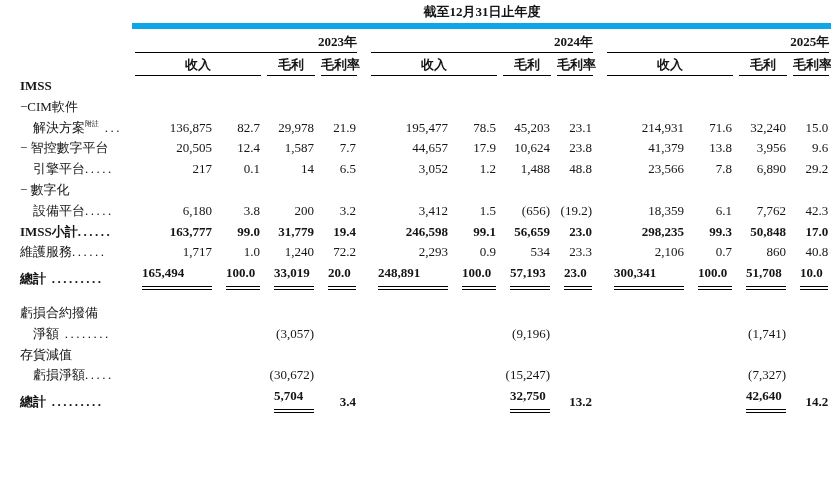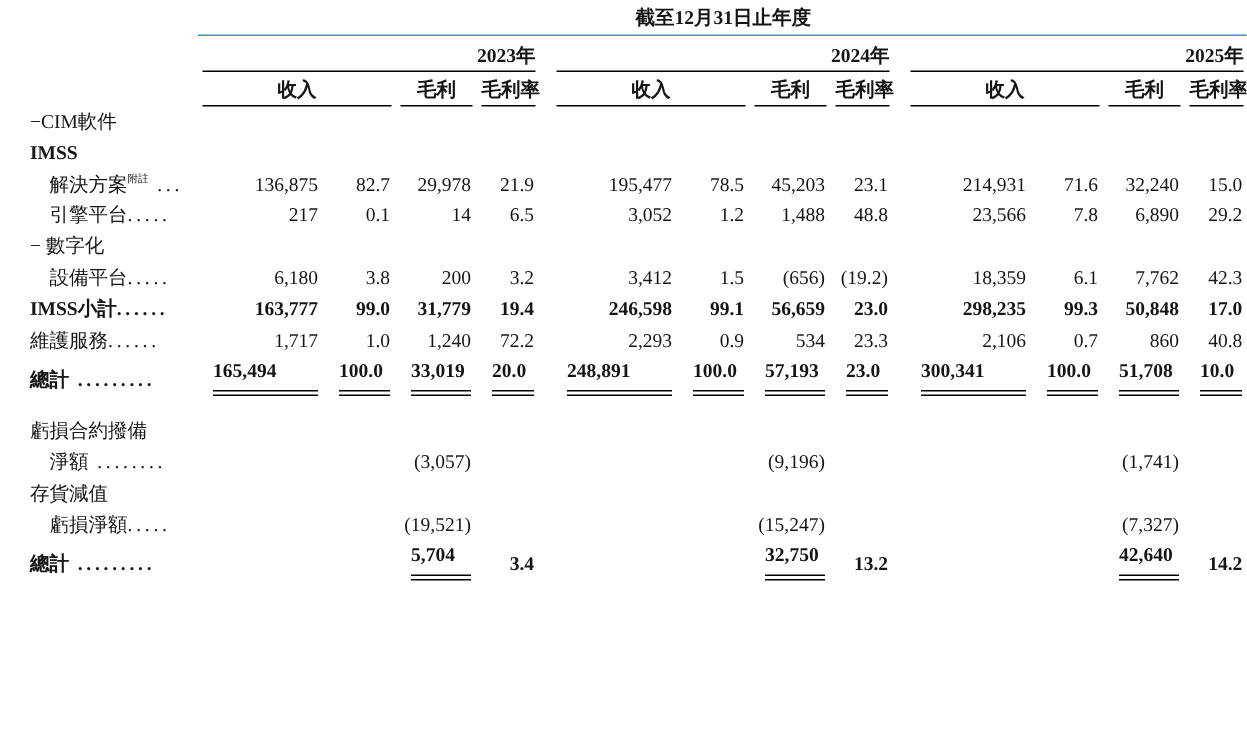--- a/index.html
+++ b/index.html
@@ -31,7 +31,7 @@
     white-space: nowrap;
   }
   .title-rule {
-    border-bottom: 1px solid #0ea5e9;
+    border-bottom: 6px solid #0ea5e9;
     padding-bottom: 2px;
     margin: 0;
     text-align: center;

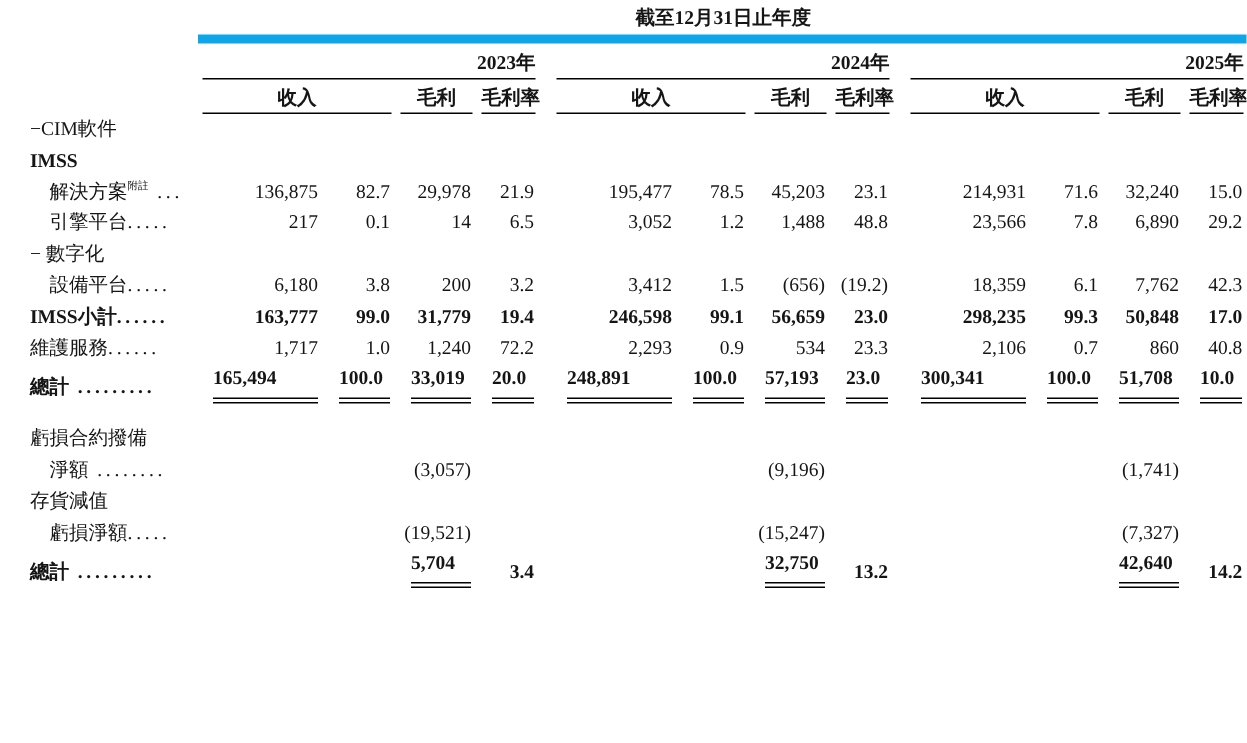--- a/index.html
+++ b/index.html
@@ -151,6 +151,23 @@
     </thead>
     <tbody id="table-body">
         <tr>
+          <td class="lbl-cell bold"><span>IMSS</span></td>
+          <td class="num bold"></td>
+          <td class="num bold"></td>
+          <td class="num bold"></td>
+          <td class="num bold"></td>
+          <td class="sp"></td>
+          <td class="num bold"></td>
+          <td class="num bold"></td>
+          <td class="num bold"></td>
+          <td class="num bold"></td>
+          <td class="sp"></td>
+          <td class="num bold"></td>
+          <td class="num bold"></td>
+          <td class="num bold"></td>
+          <td class="num bold"></td>
+        </tr>
+        <tr>
           <td class="lbl-cell"><span>−CIM軟件</span></td>
           <td class="num"></td>
           <td class="num"></td>
@@ -166,23 +183,6 @@
           <td class="num"></td>
           <td class="num"></td>
           <td class="num"></td>
-        </tr>
-        <tr>
-          <td class="lbl-cell bold"><span>IMSS</span></td>
-          <td class="num bold"></td>
-          <td class="num bold"></td>
-          <td class="num bold"></td>
-          <td class="num bold"></td>
-          <td class="sp"></td>
-          <td class="num bold"></td>
-          <td class="num bold"></td>
-          <td class="num bold"></td>
-          <td class="num bold"></td>
-          <td class="sp"></td>
-          <td class="num bold"></td>
-          <td class="num bold"></td>
-          <td class="num bold"></td>
-          <td class="num bold"></td>
         </tr>
         <tr>
           <td class="lbl-cell ind"><span>解決方案</span><sup class="note">附註</sup><span class="dots"> ...</span></td>

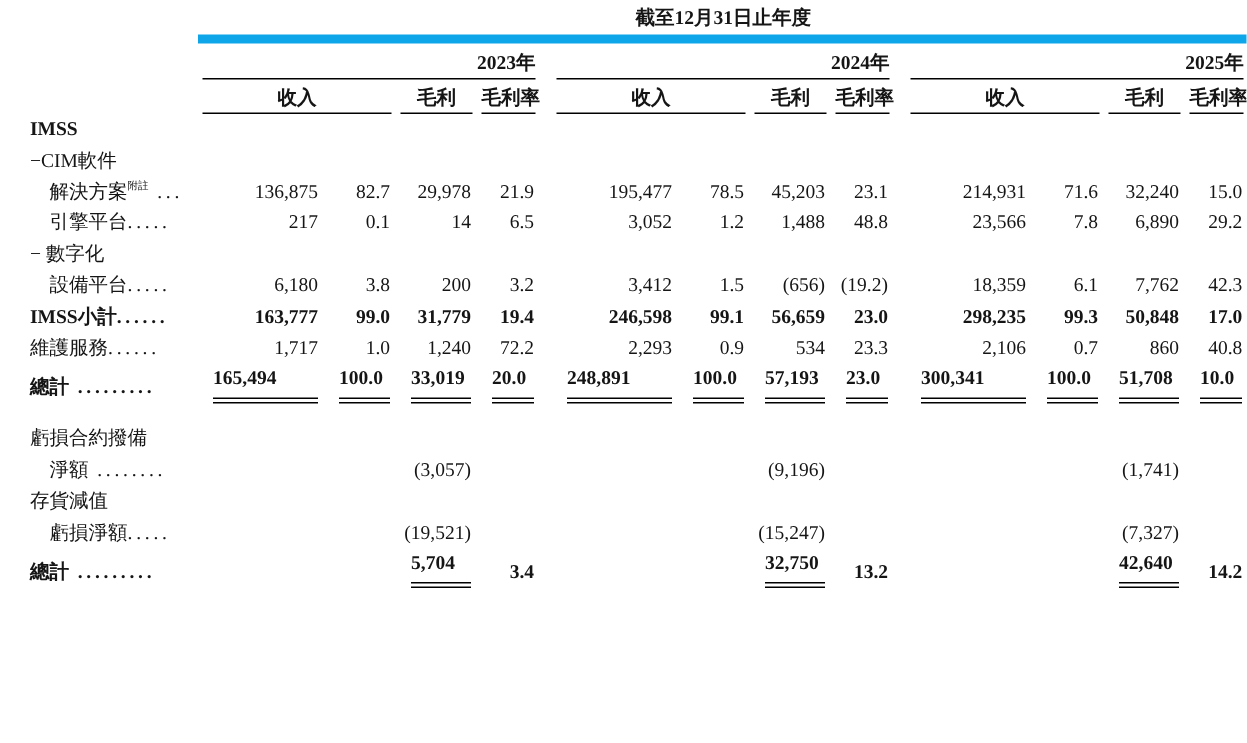--- a/index.html
+++ b/index.html
@@ -202,6 +202,23 @@
           <td class="num">15.0</td>
         </tr>
         <tr>
+          <td class="lbl-cell"><span>− 智控數字平台</span></td>
+          <td class="num">20,505</td>
+          <td class="num">12.4</td>
+          <td class="num">1,587</td>
+          <td class="num">7.7</td>
+          <td class="sp"></td>
+          <td class="num">44,657</td>
+          <td class="num">17.9</td>
+          <td class="num">10,624</td>
+          <td class="num">23.8</td>
+          <td class="sp"></td>
+          <td class="num">41,379</td>
+          <td class="num">13.8</td>
+          <td class="num">3,956</td>
+          <td class="num">9.6</td>
+        </tr>
+        <tr>
           <td class="lbl-cell ind"><span>引擎平台</span><span class="dots">.....</span></td>
           <td class="num">217</td>
           <td class="num">0.1</td>

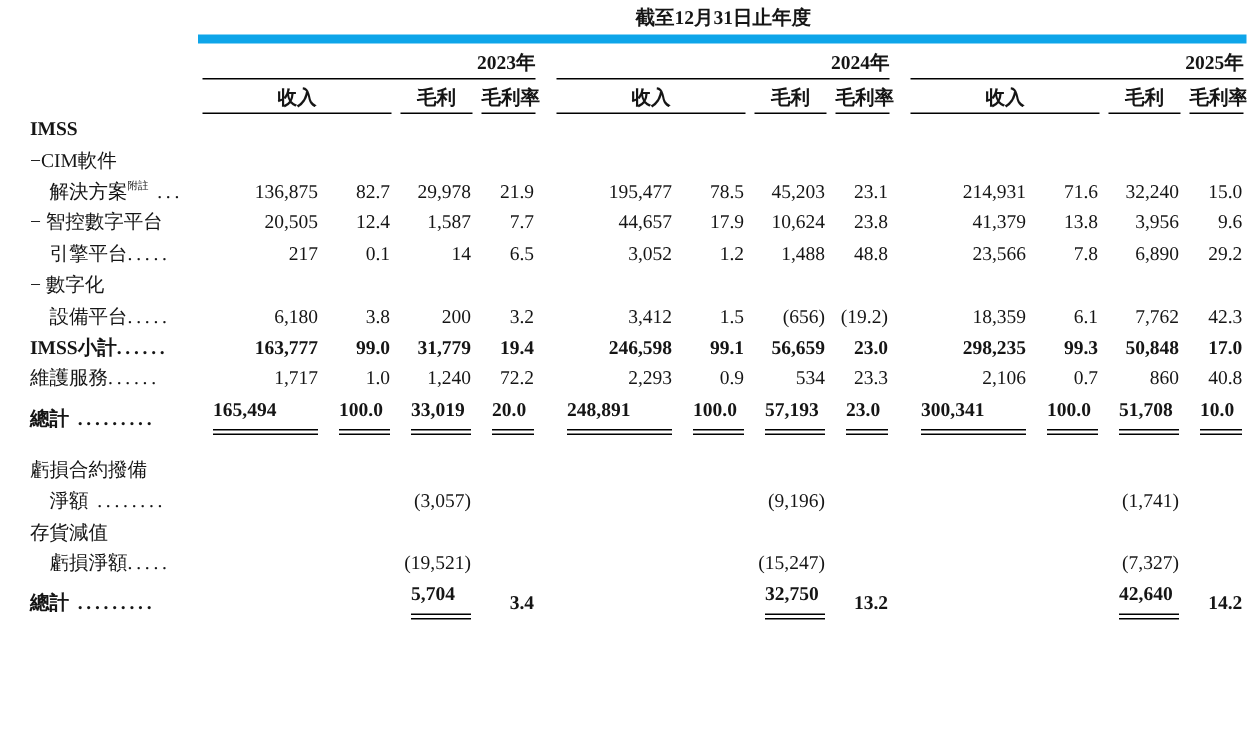--- a/index.html
+++ b/index.html
@@ -399,7 +399,7 @@
           <td class="lbl-cell ind"><span>虧損淨額</span><span class="dots">.....</span></td>
           <td class="num"></td>
           <td class="num"></td>
-          <td class="num">(19,521)</td>
+          <td class="num">(30,672)</td>
           <td class="num"></td>
           <td class="sp"></td>
           <td class="num"></td>

